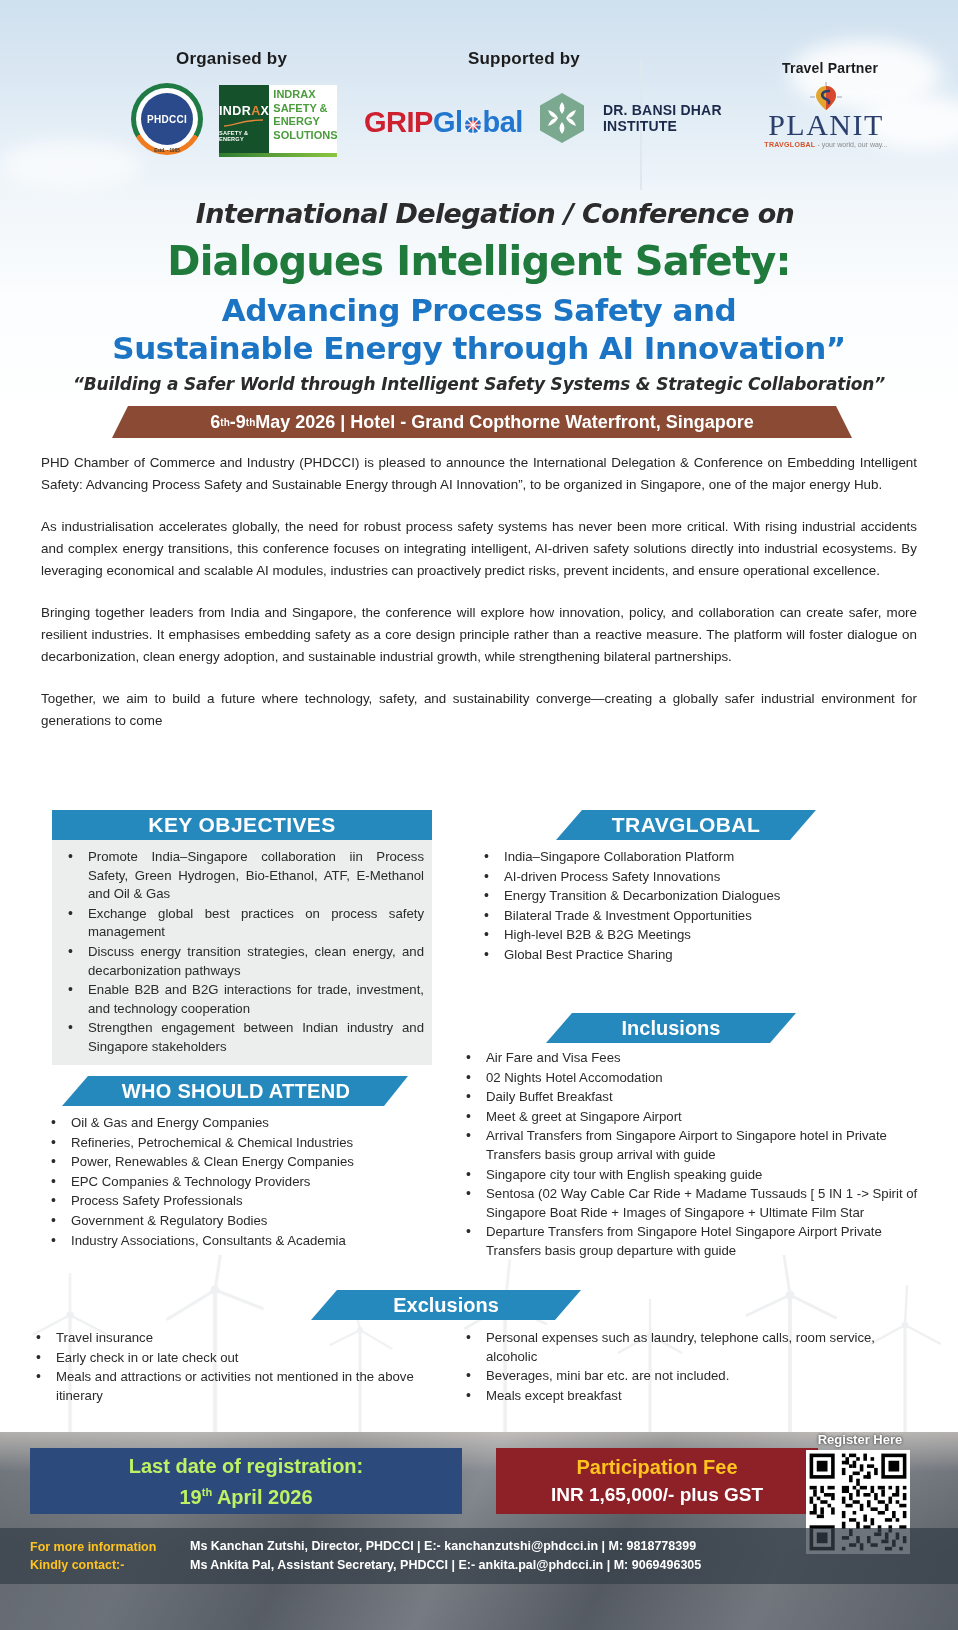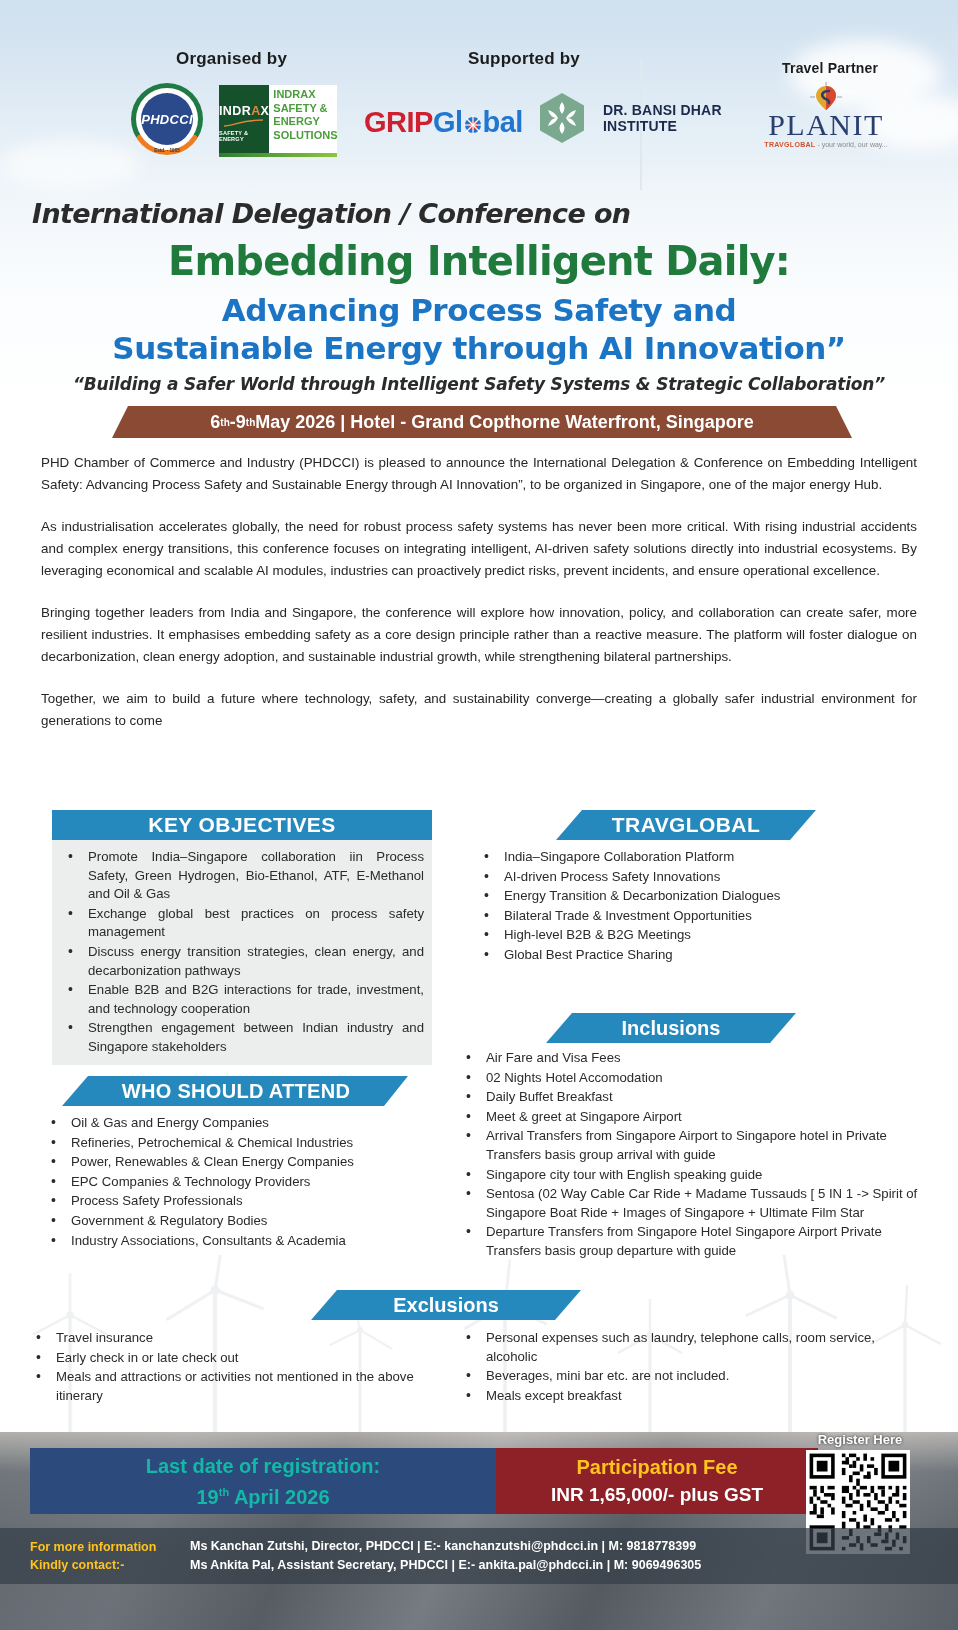--- a/index.html
+++ b/index.html
@@ -43,7 +43,7 @@
     position: absolute; inset: 10px; border-radius: 50%;
     background: #2b4a8b; display: flex; align-items: center; justify-content: center;
   }
-  .phd-core span { color: #fff; font-weight: bold; font-size: 13px; letter-spacing: .3px; font-style: italic; }
+  .phd-core span { color: #fff; font-weight: bold; font-size: 10px; letter-spacing: .3px; }
   .phd-arc {
     position: absolute; width: 72px; height: 72px; left: 0; top: 0;
     font-size: 4.4px; font-weight: bold; fill: #ffffff;

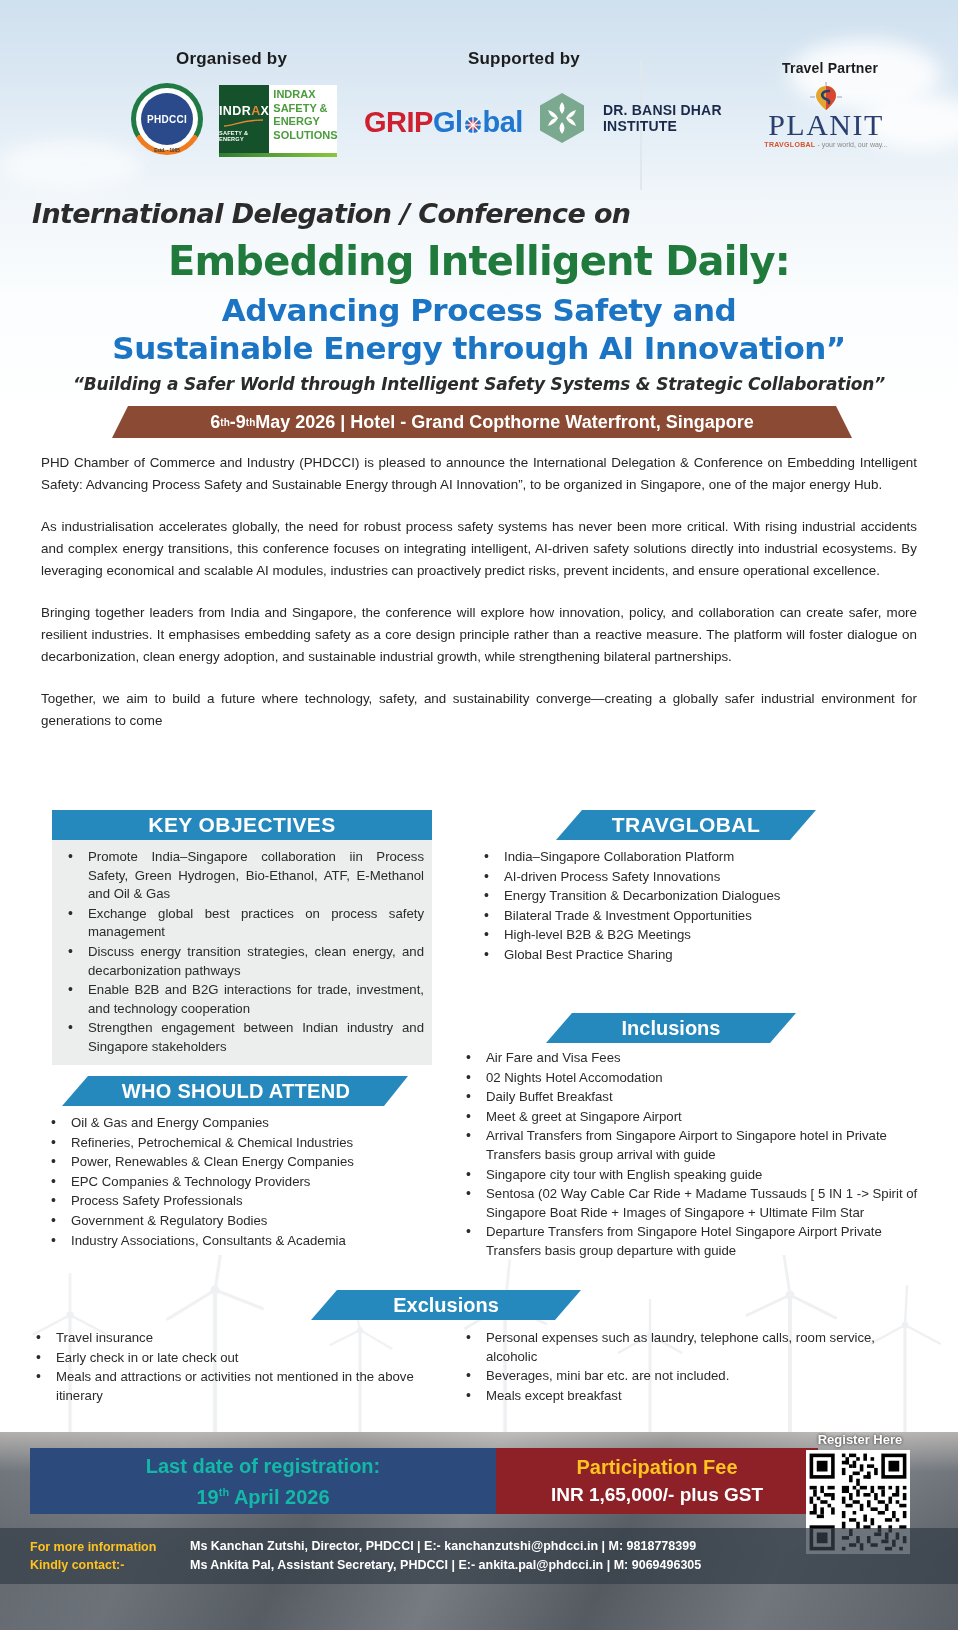--- a/index.html
+++ b/index.html
@@ -92,7 +92,7 @@
 
   
   .t-sub {
-    position: absolute; top: 198px; left: 0; width: 958px; text-align: left;
+    position: absolute; top: 198px; left: 0; width: 958px; text-align: center;
     font-size: 27px; font-weight: bold; font-style: italic; color: #2b2b2b;
     font-family: "DejaVu Sans", sans-serif; letter-spacing: -.6px; padding-left: 32px;
   }

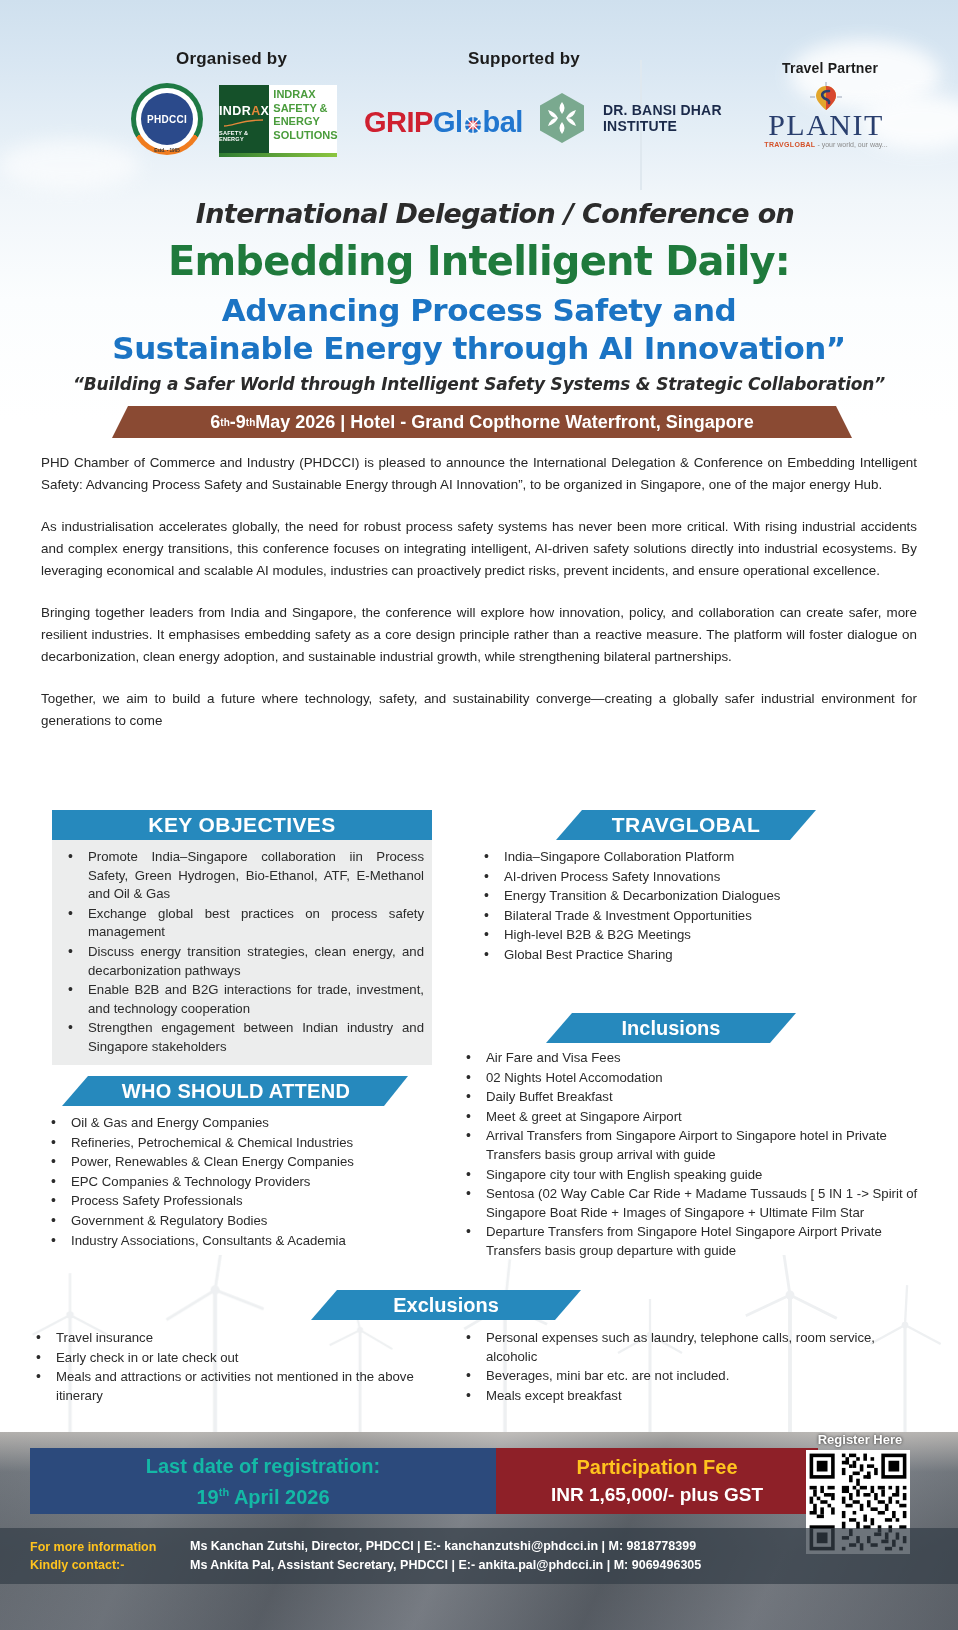--- a/index.html
+++ b/index.html
@@ -299,7 +299,7 @@
   </div>
 
   <div class="t-sub">International Delegation / Conference on</div>
-  <div class="t-main">Embedding Intelligent Daily:</div>
+  <div class="t-main">Dialogues Intelligent Safety:</div>
   <div class="t-l2">Advancing Process Safety and</div>
   <div class="t-l3">Sustainable Energy through  AI Innovation”</div>
   <div class="t-quote">“Building a Safer World through Intelligent Safety Systems &amp; Strategic Collaboration”</div>

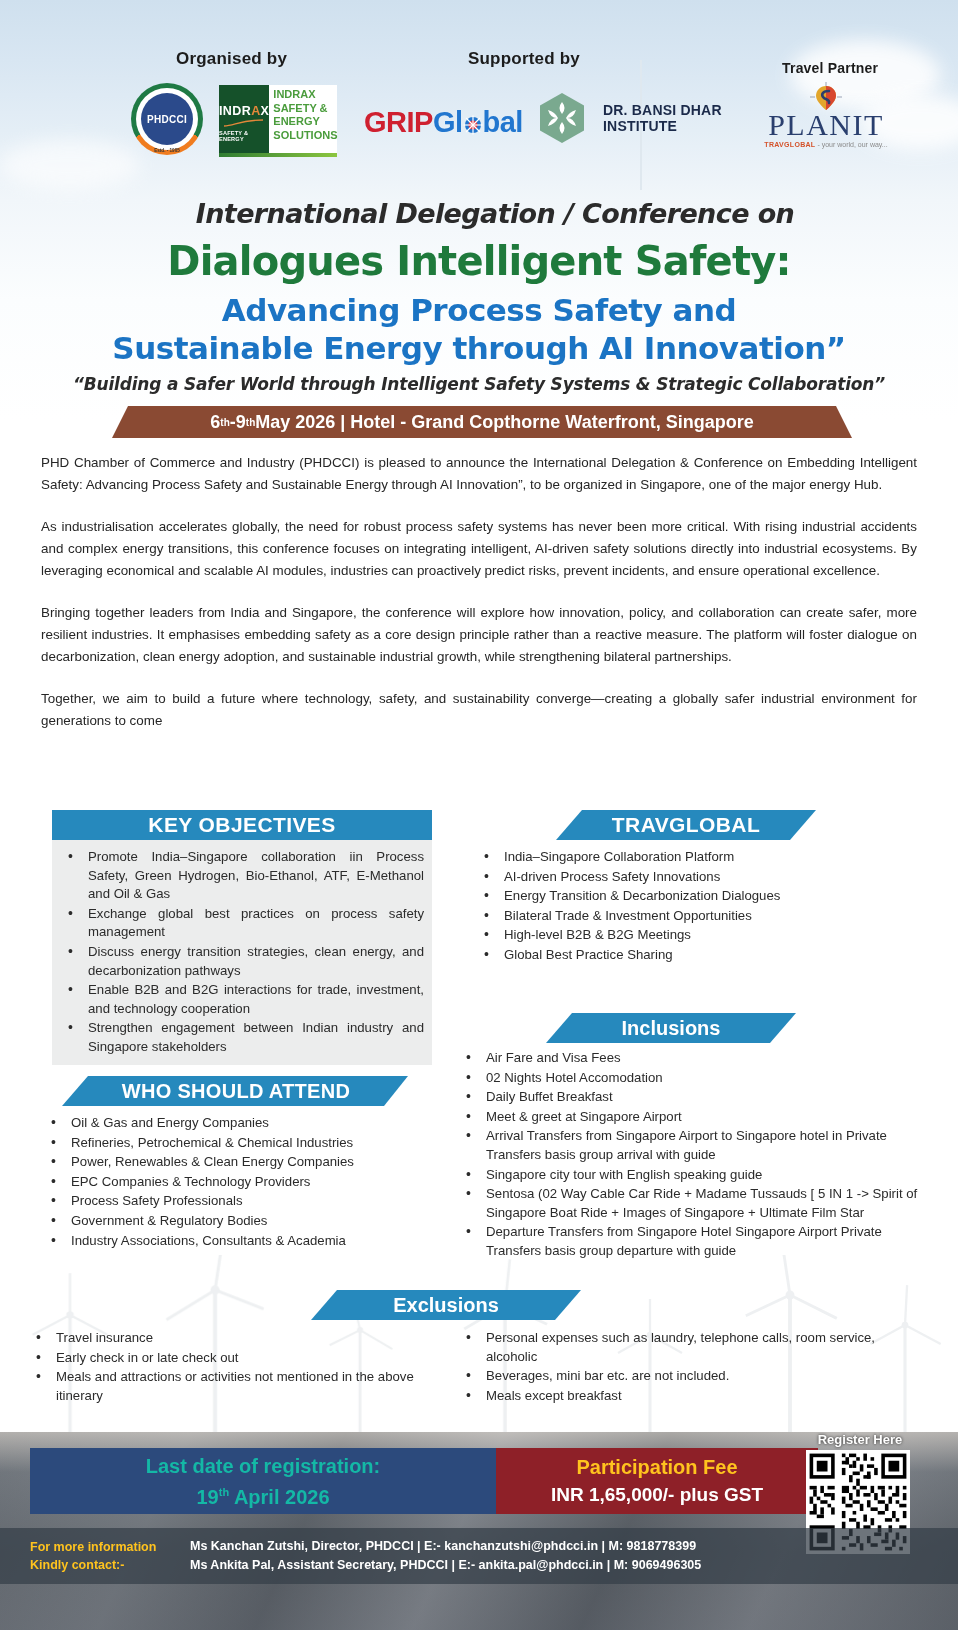--- a/index.html
+++ b/index.html
@@ -166,8 +166,8 @@
       linear-gradient(115deg, #6d747c 0%, #7d848c 18%, #5f666e 33%, #8b9199 48%, #5c636b 64%, #848a92 80%, #636a72 100%);
   }
   .panel-date {
-    position: absolute; left: 30px; top: 16px; width: 466px; height: 66px;
-    background: #2c4a7c; color: #14b8a6; text-align: right;
+    position: absolute; left: 30px; top: 16px; width: 432px; height: 66px;
+    background: #2c4a7c; color: #bef264; text-align: right;
     display: flex; flex-direction: column; align-items: center; justify-content: center;
     font-weight: bold; line-height: 26px;
   }

